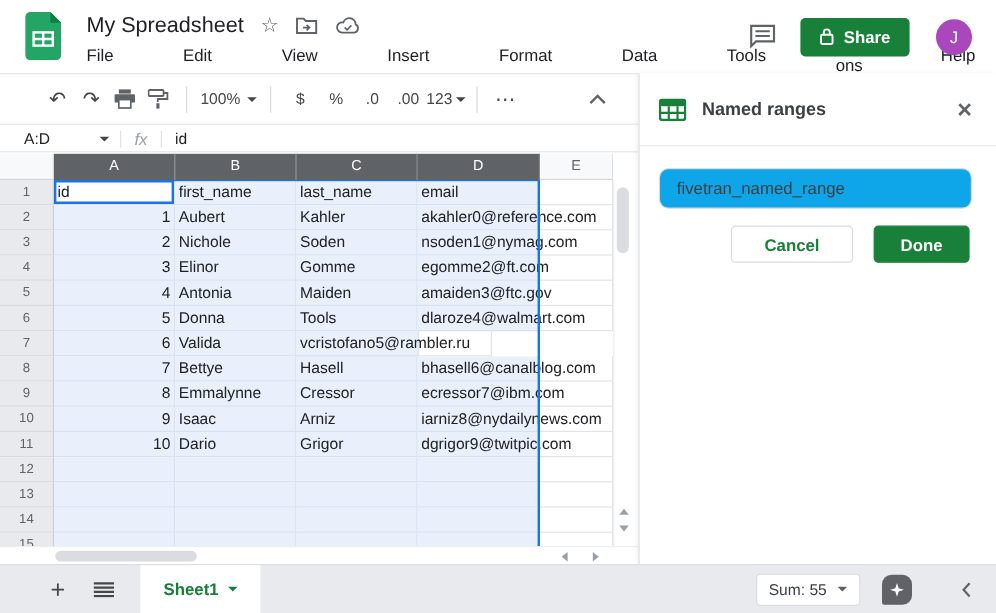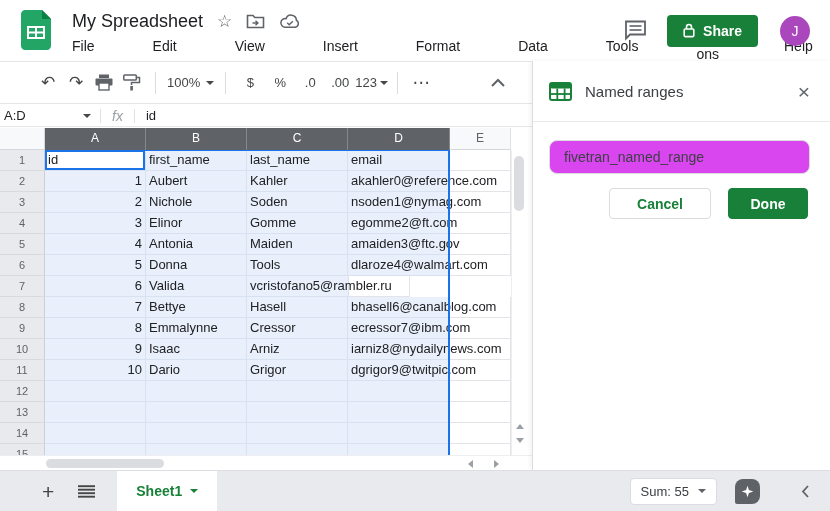--- a/index.html
+++ b/index.html
@@ -84,7 +84,7 @@
   
   .panel { position:absolute; left:532px; top:61px; width:298px; height:409px; background:#fff;
     border-left:1px solid #dadce0; box-shadow:-2px 0 4px rgba(0,0,0,.05); }
-  .panel-head { height:61px; display:flex; align-items:center; padding:0 16px; border-bottom:1px solid #e8eaed; }
+  .panel-head { height:61px; display:flex; align-items:center; padding:0 16px; border-bottom:1px solid #e8eaed;font-weight:bold; }
   .panel-title { font-size:15px; color:#3c4043; margin-left:13px; }
   .panel-close { margin-left:auto; font-size:21px; color:#5f6368; cursor:pointer; line-height:1; padding:2px 4px; }
   .panel-body { padding:18px 20px 0 16px; }

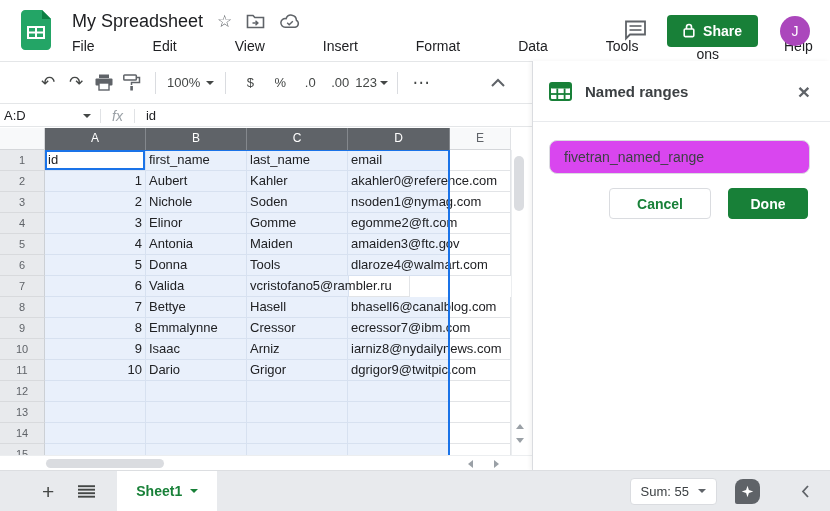--- a/index.html
+++ b/index.html
@@ -45,7 +45,7 @@
   .fbar { position:absolute; left:0; top:105px; width:532px; height:22px; display:flex; align-items:center;
     border-bottom:1px solid #e4e6e8; background:#fff; font-size:13px; }
   .namebox { width:100px; height:22px; display:flex; align-items:center; justify-content:space-between;
-    padding:0 9px 0 4px; cursor:pointer; }
+    padding:0 9px 0 20px; cursor:pointer; }
   .fb-sep { width:1px; height:14px; background:#e0e2e5; }
   .fx { font-style:italic; color:#9aa0a6; font-size:14px; margin:0 11px; }
   .fb-value { margin-left:11px; color:#202124; }

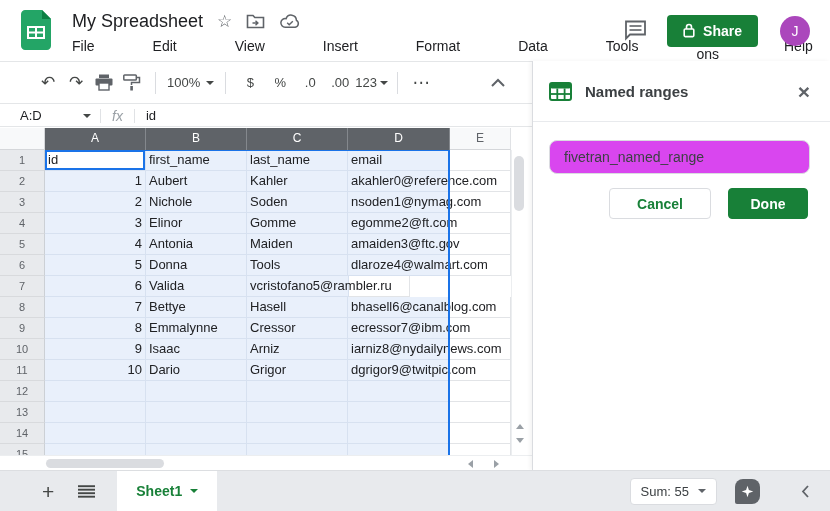--- a/index.html
+++ b/index.html
@@ -89,7 +89,7 @@
   .panel-close { margin-left:auto; font-size:21px; color:#5f6368; cursor:pointer; line-height:1; padding:2px 4px; }
   .panel-body { padding:18px 20px 0 16px; }
   .p-input { display:block; width:100%; height:34px; border:1px solid #dadce0; border-radius:8px;
-    padding:0 14px; font-size:14px; color:#3c4043; font-family:inherit; outline:none; background:#d946ef; }
+    padding:0 14px; font-size:14px; color:#3c4043; font-family:inherit; outline:none; background:#0ea5e9; }
   .range-wrap { position:relative; margin-top:9px; }
   .range-wrap .p-input { padding-right:36px; }
   .range-pick { position:absolute; right:10px; top:9px; cursor:pointer; display:flex; }

